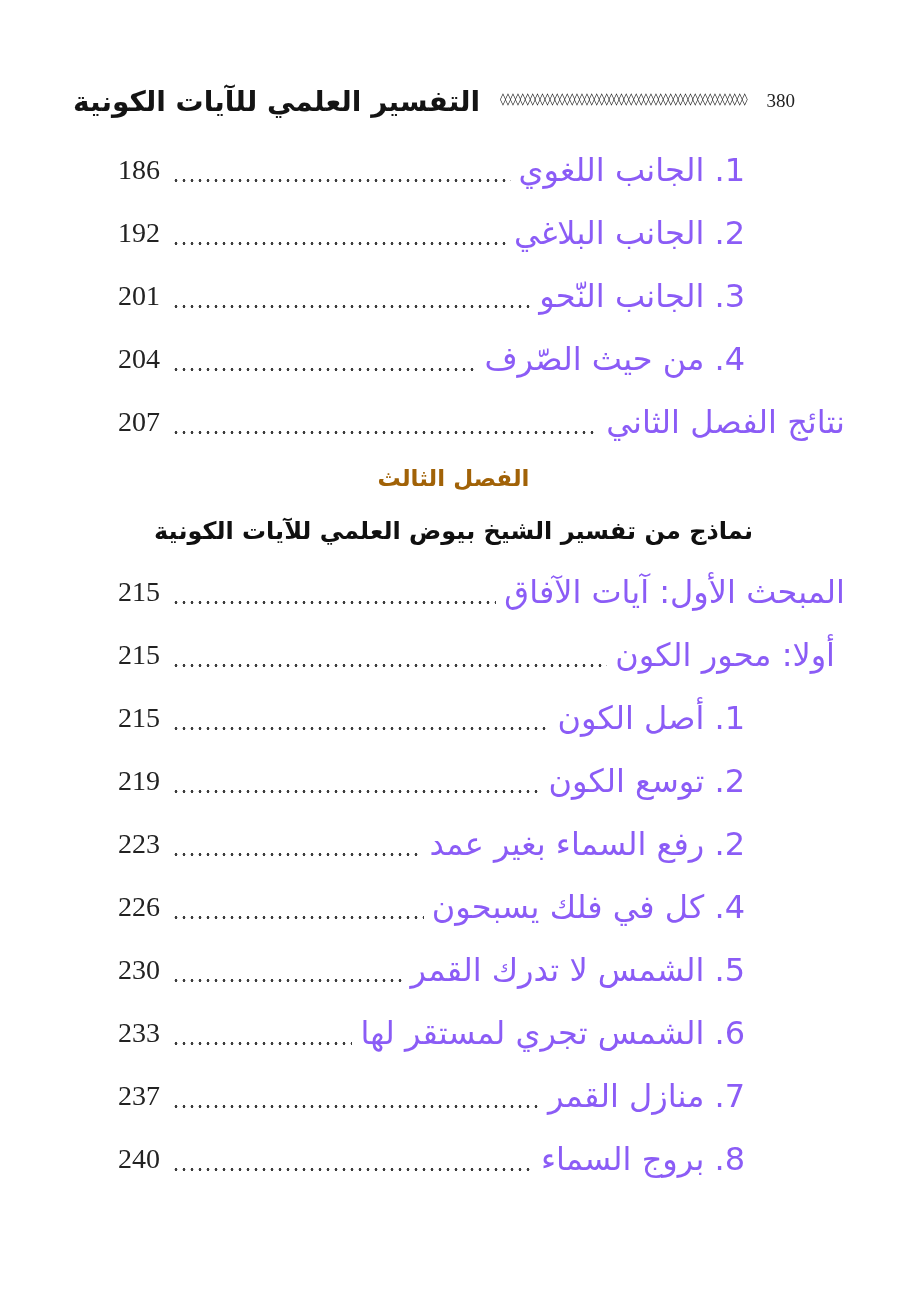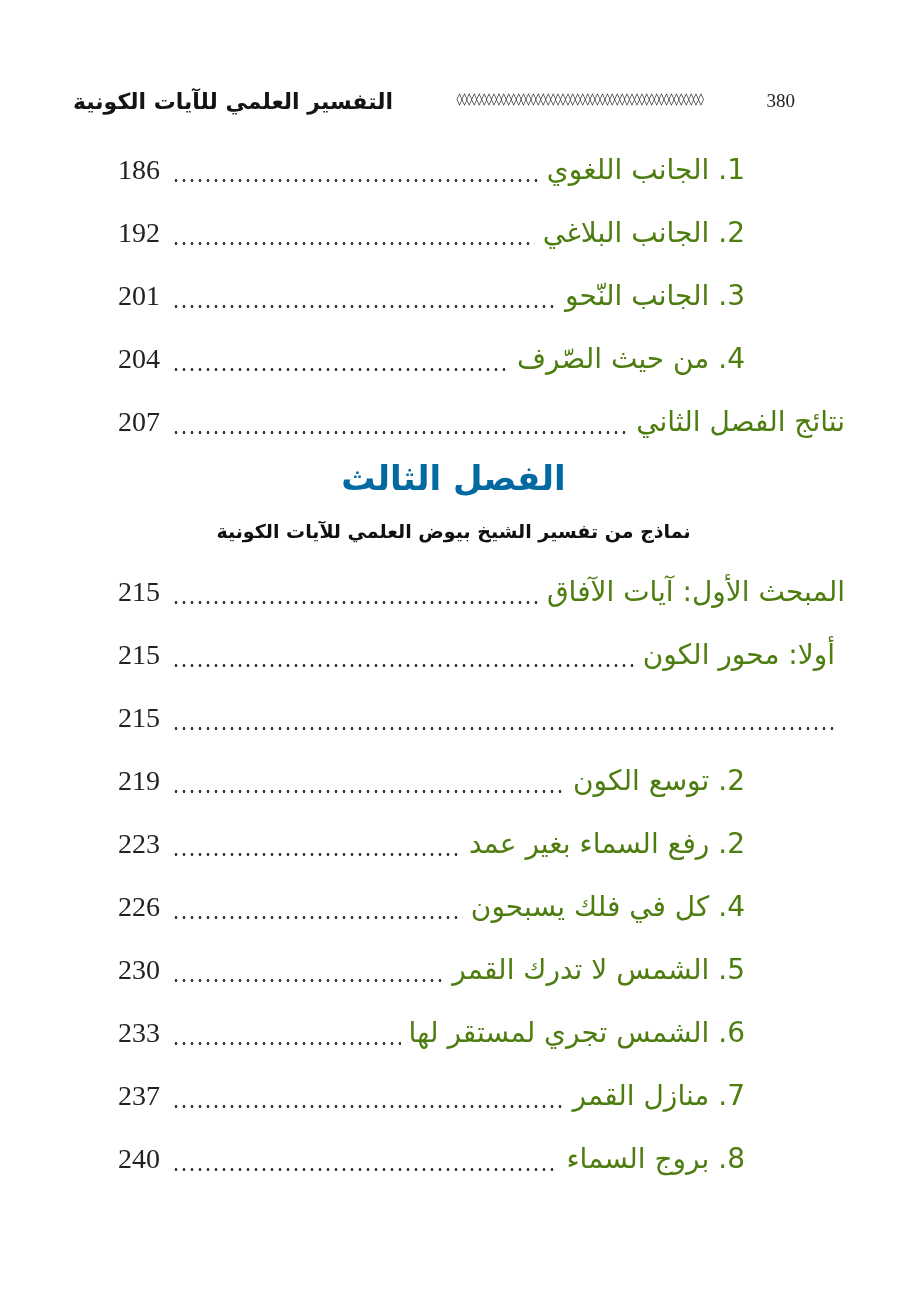--- a/index.html
+++ b/index.html
@@ -32,7 +32,7 @@
   }
   .head-title {
     font-weight: bold;
-    font-size: 22px;
+    font-size: 28px;
     letter-spacing: 0.2px;
     white-space: nowrap;
     color: #141414;

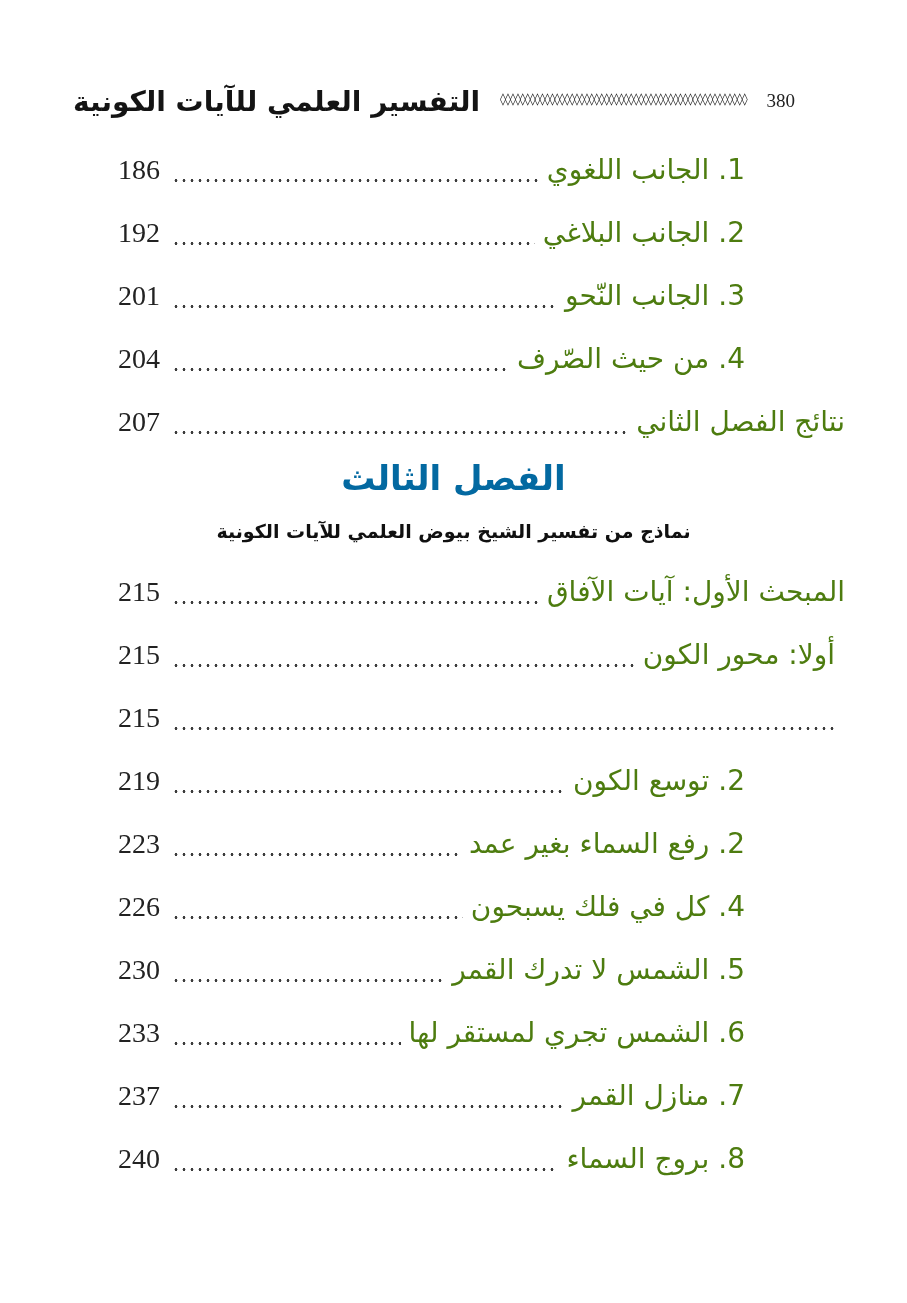--- a/index.html
+++ b/index.html
@@ -66,9 +66,9 @@
     height: 63px;
   }
   .toc-title {
-    font-size: 28px;
-    white-space: nowrap;
-    color: #4d7c0f;
+    font-size: 32px;
+    white-space: nowrap;
+    color: #8b5cf6;
   }
   .toc-row.lvl1 .toc-title { padding-right: 10px; text-align: center; }
   .toc-row.lvl2 .toc-title { padding-right: 100px; }

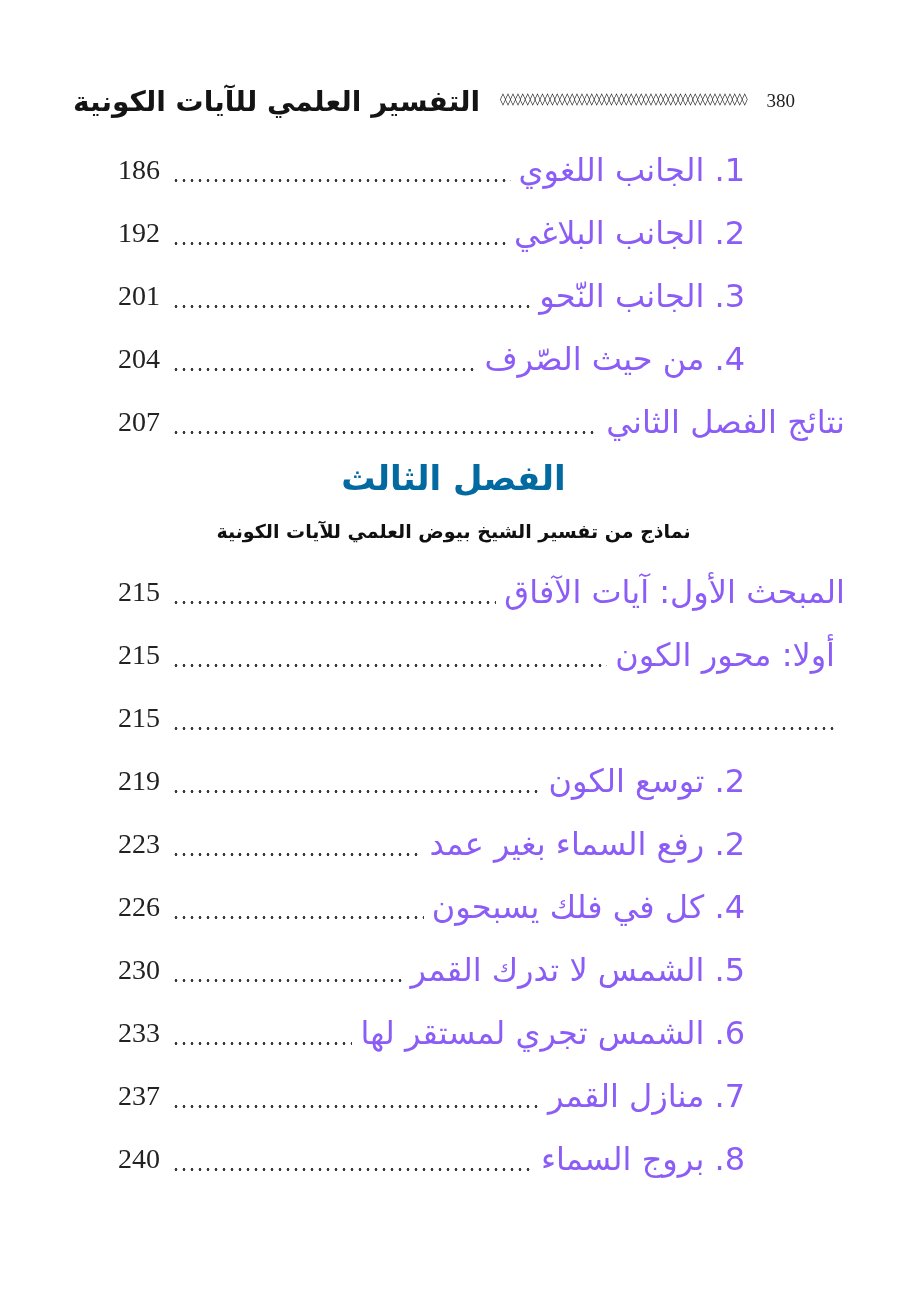--- a/index.html
+++ b/index.html
@@ -100,10 +100,10 @@
   }
   .chapter-line1 {
     font-weight: bold;
-    font-size: 34px;
+    font-size: 23px;
     line-height: 50px;
     height: 50px;
-    color: #0369a1;
+    color: #a16207;
   }
   .chapter-line2 {
     font-weight: bold;

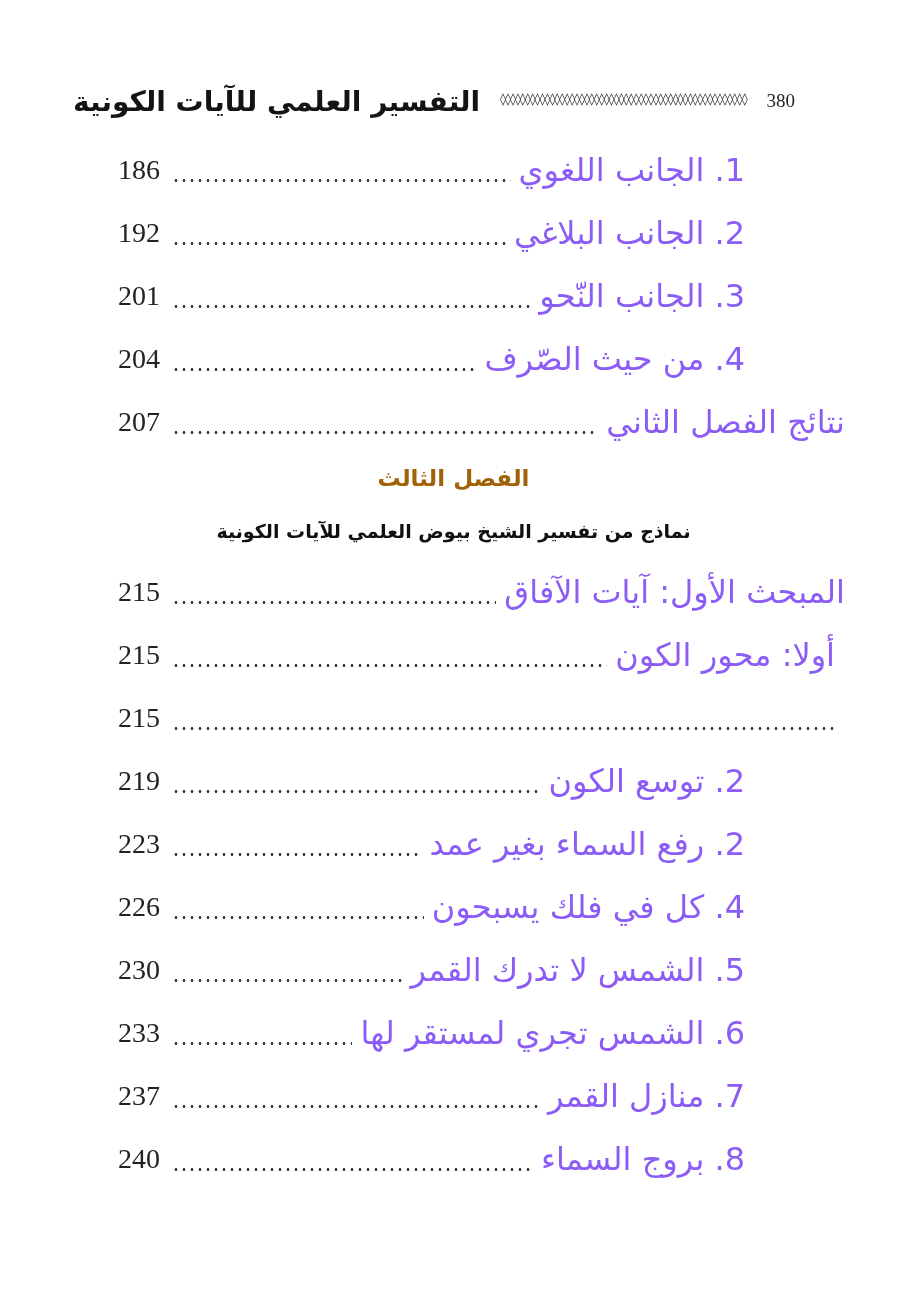--- a/index.html
+++ b/index.html
@@ -107,7 +107,7 @@
   }
   .chapter-line2 {
     font-weight: bold;
-    font-size: 19px;
+    font-size: 24px;
     line-height: 57px;
     height: 57px;
     color: #101010;

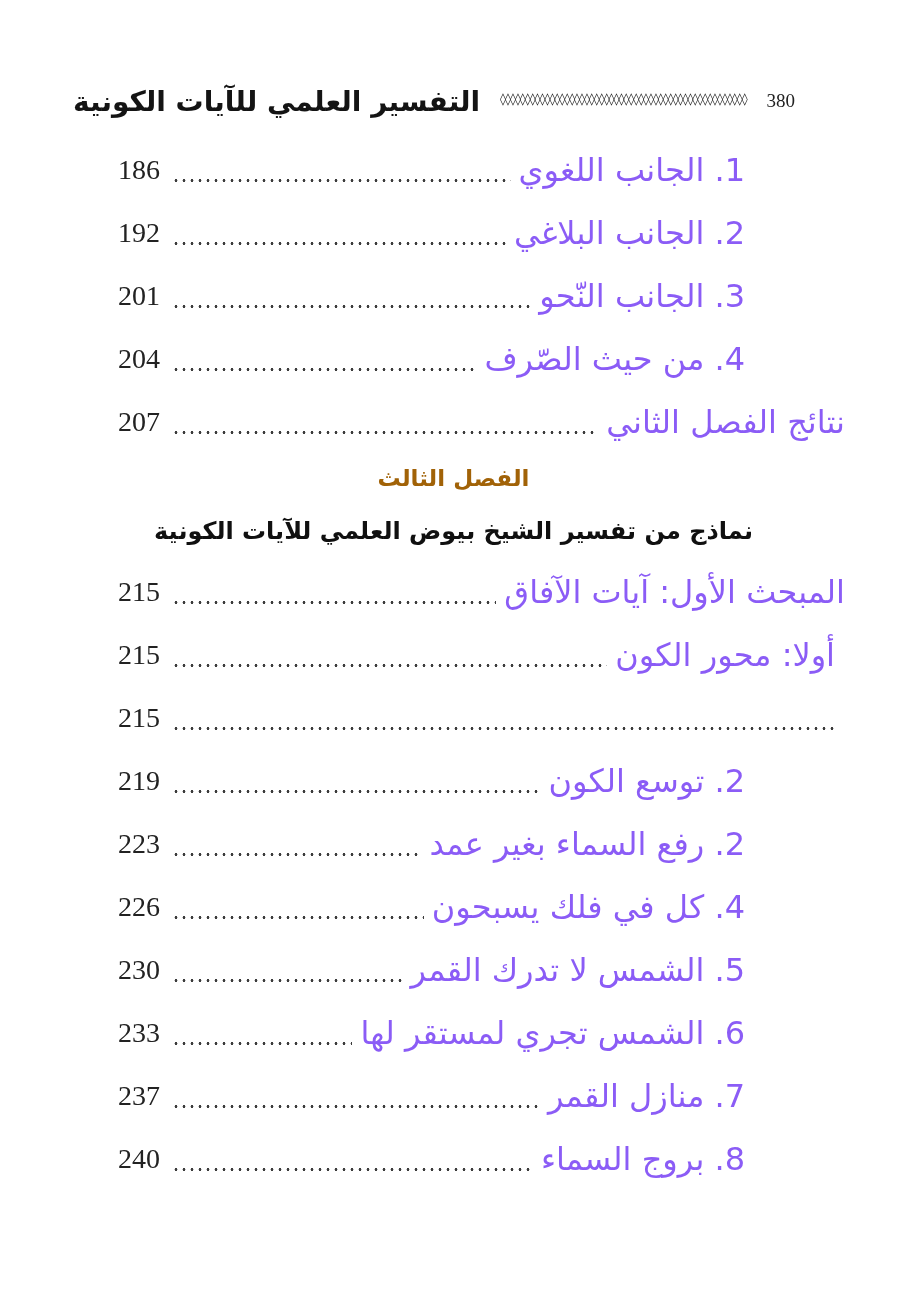--- a/index.html
+++ b/index.html
@@ -169,6 +169,7 @@
     <span class="toc-pagenum">215</span>
   </div>
       <div class="toc-row lvl2">
+    <span class="toc-title">1. أصل الكون</span>
     <span class="dot-leader"></span>
     <span class="toc-pagenum">215</span>
   </div>

